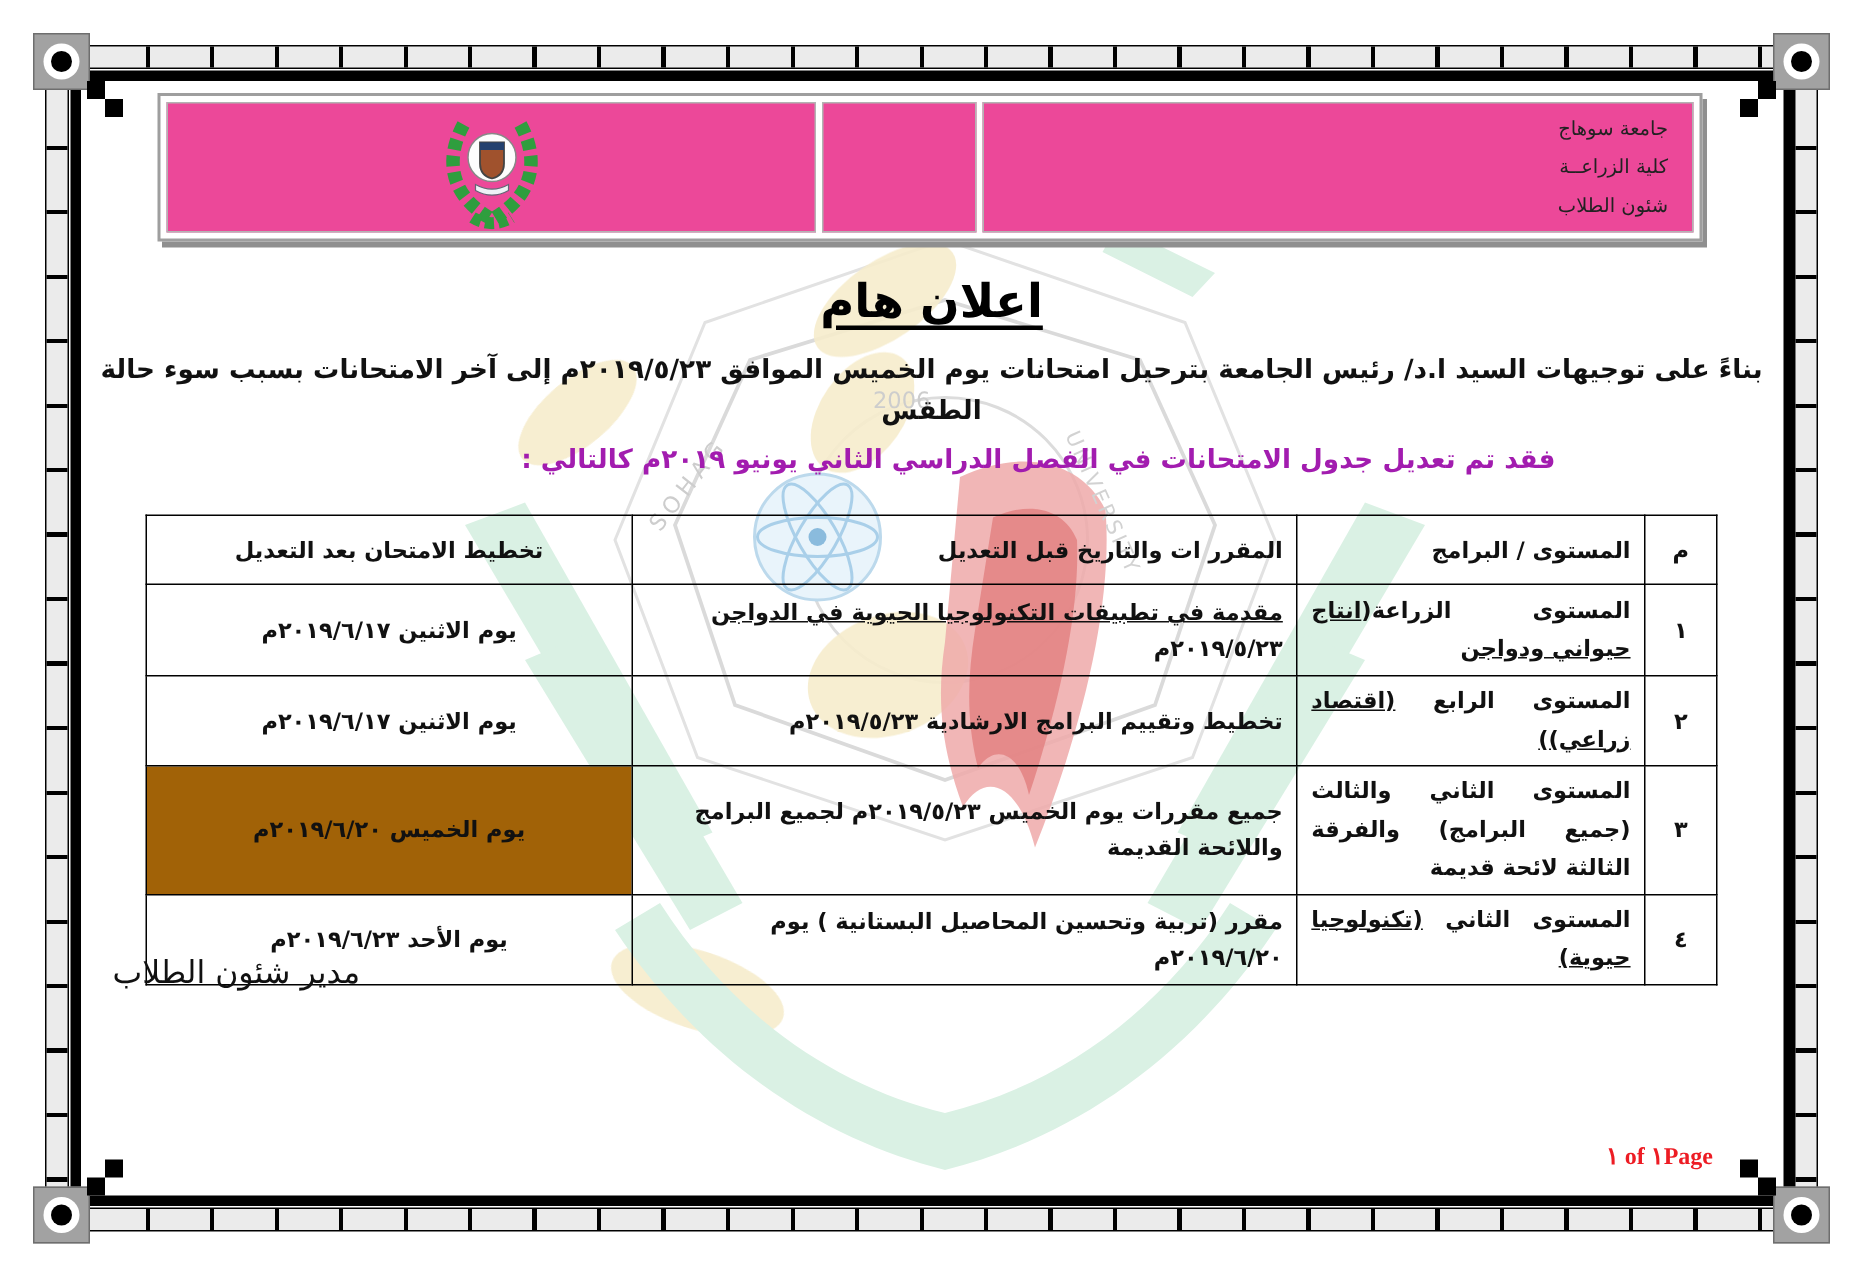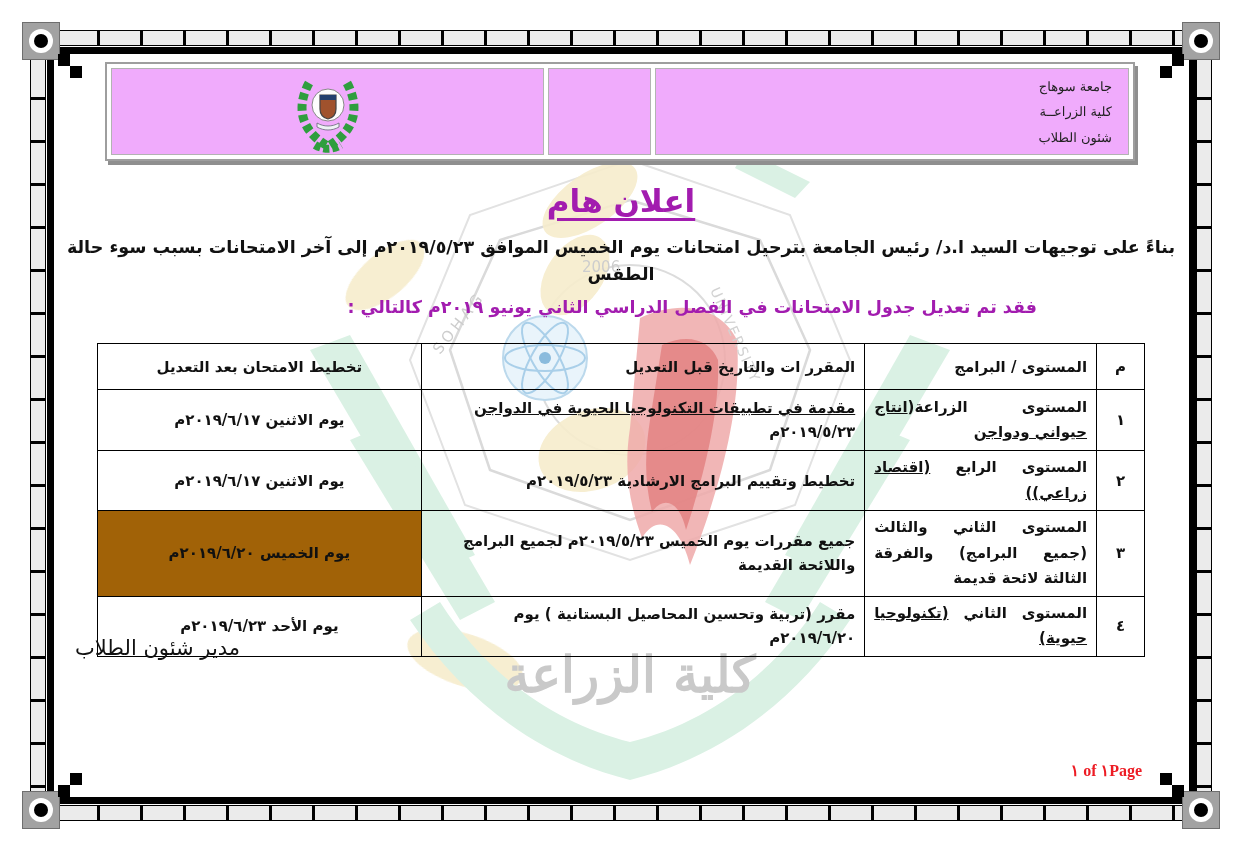--- a/index.html
+++ b/index.html
@@ -27,7 +27,7 @@
     border:2px solid #9e9e9e;box-shadow:3px 4px 0 0 #8f8f8f;
     box-sizing:border-box;display:flex;
   }
-  .header-cell{border:1px solid #b3b3b3;margin:4px;background:#f0abfc;box-sizing:border-box;}
+  .header-cell{border:1px solid #b3b3b3;margin:4px;background:#ec4899;box-sizing:border-box;}
   .hc-logo{flex:0 0 433px;display:flex;align-items:center;justify-content:center;}
   .hc-mid{flex:0 0 103px;margin-left:0;margin-right:0;}
   .hc-org{flex:1;direction:rtl;text-align:right;padding:5px 16px;

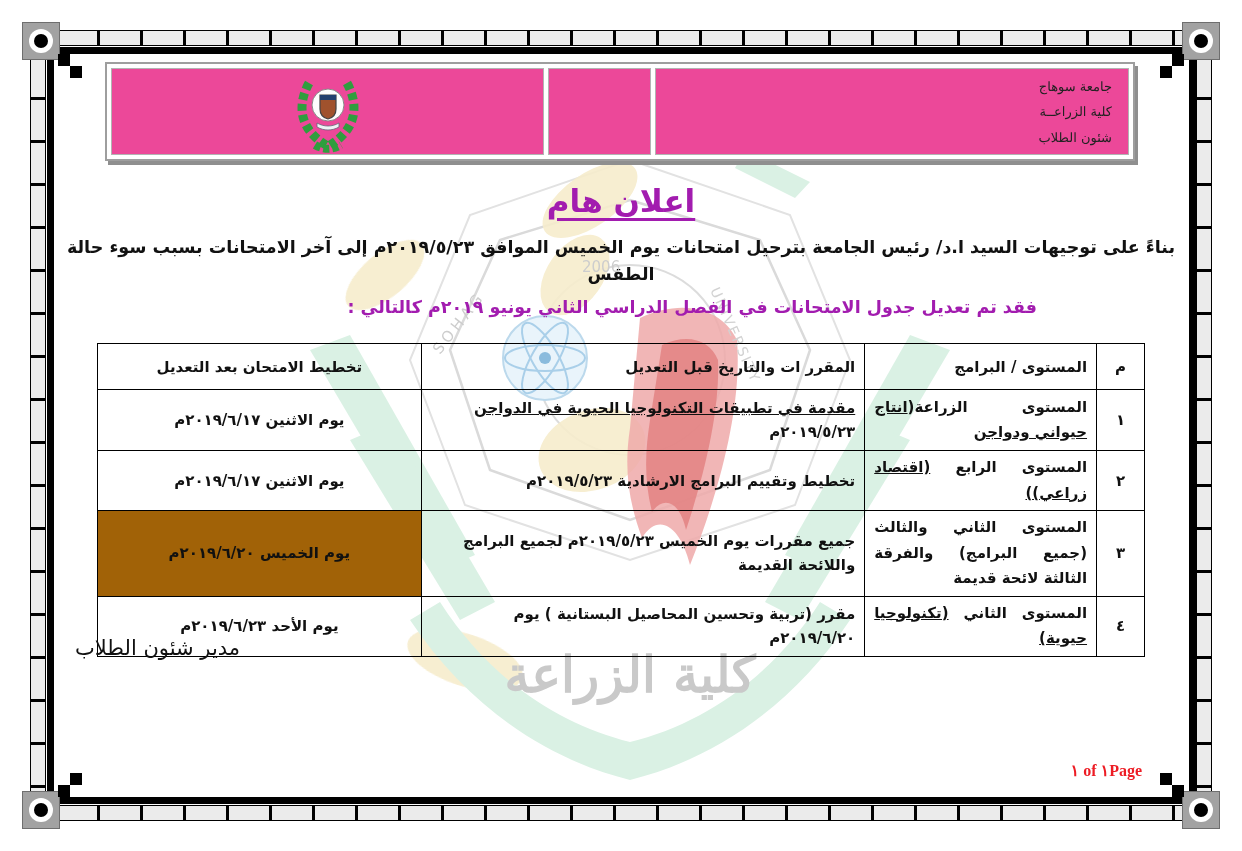--- a/index.html
+++ b/index.html
@@ -34,7 +34,7 @@
     font-family:"DejaVu Serif",serif;font-size:13px;line-height:1.95;color:#222;}
 
   
-  .title{left:0;top:183px;width:100%;text-align:center;font-size:31px;font-weight:bold;color:#a21caf;}
+  .title{left:0;top:183px;width:100%;text-align:center;font-size:31px;font-weight:bold;color:#000000;}
   .title span{text-decoration:underline;text-decoration-thickness:3px;text-underline-offset:6px;}
   .intro{left:48px;top:234px;width:1146px;direction:rtl;text-align:center;
     font-size:17.5px;font-weight:bold;color:#111;line-height:1.55;}

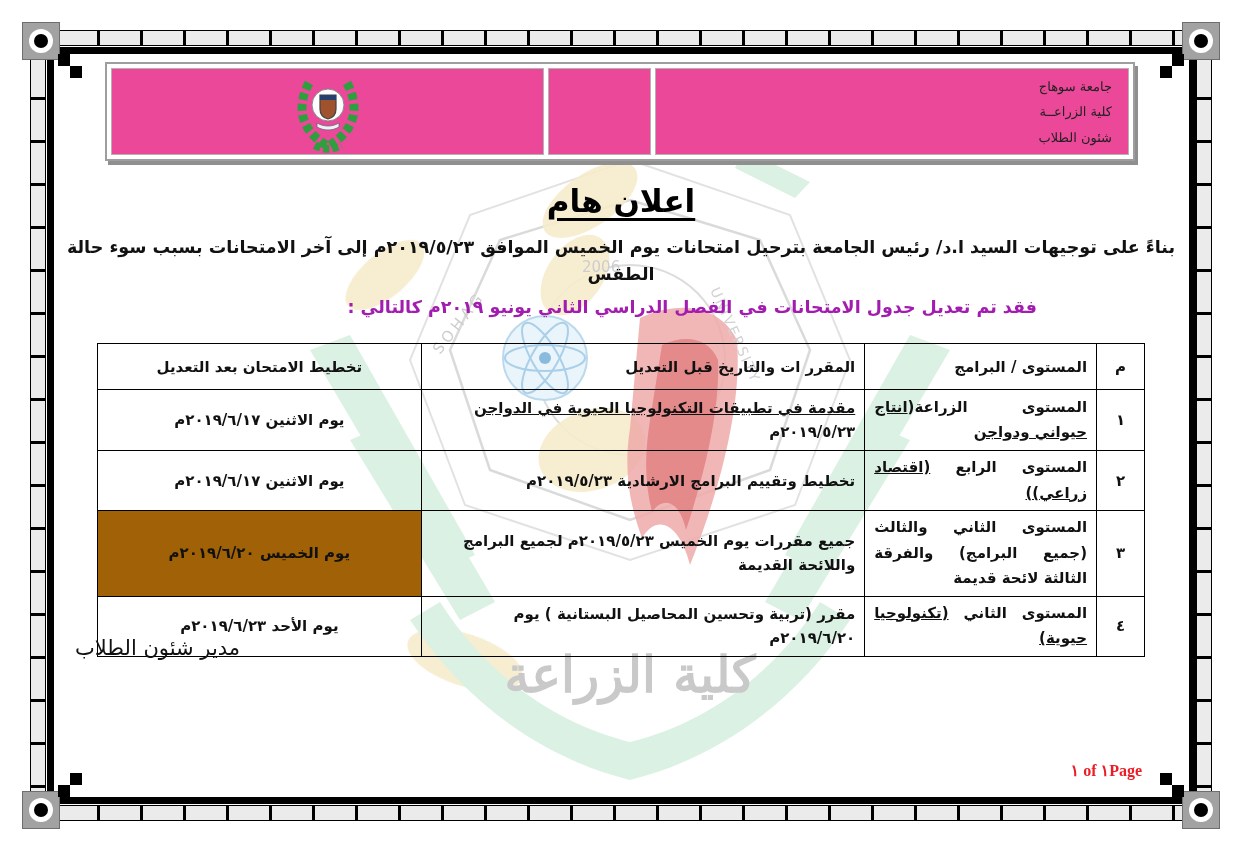--- a/index.html
+++ b/index.html
@@ -135,7 +135,6 @@
     <text x="150" y="215" font-size="15" fill="#cdcdcd" letter-spacing="4" transform="rotate(-52 150 215)" font-family="DejaVu Sans, sans-serif">SOHAG</text>
     <text x="420" y="150" font-size="14" fill="#d2d2d2" letter-spacing="2" transform="rotate(66 420 150)" font-family="DejaVu Sans, sans-serif">UNIVERSITY</text>
   </svg>
-  <div class="abs wm-name">كلية الزراعة</div>
 </div>
 
 <div class="content-layer">

